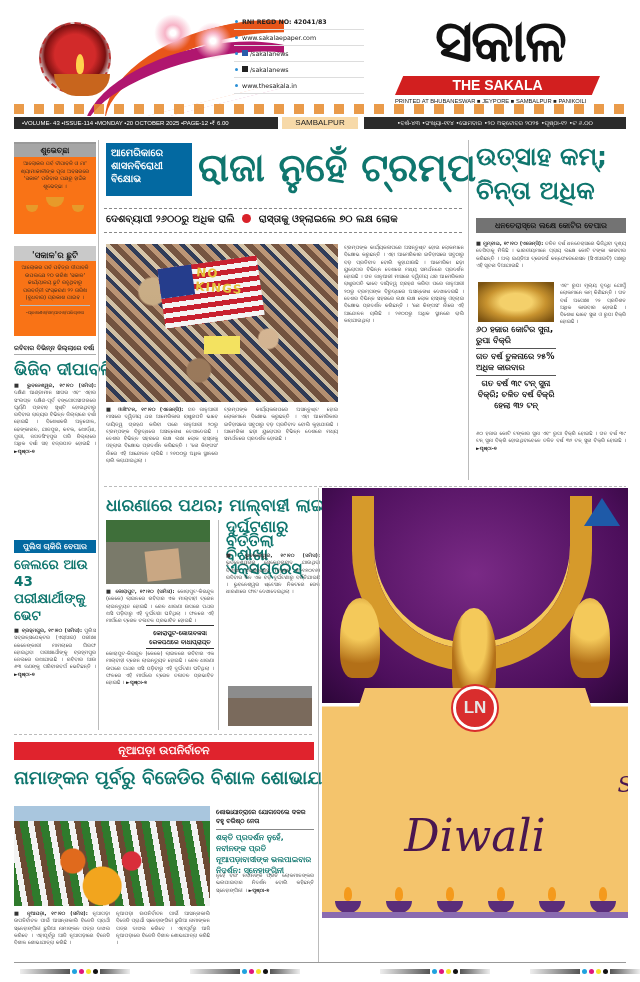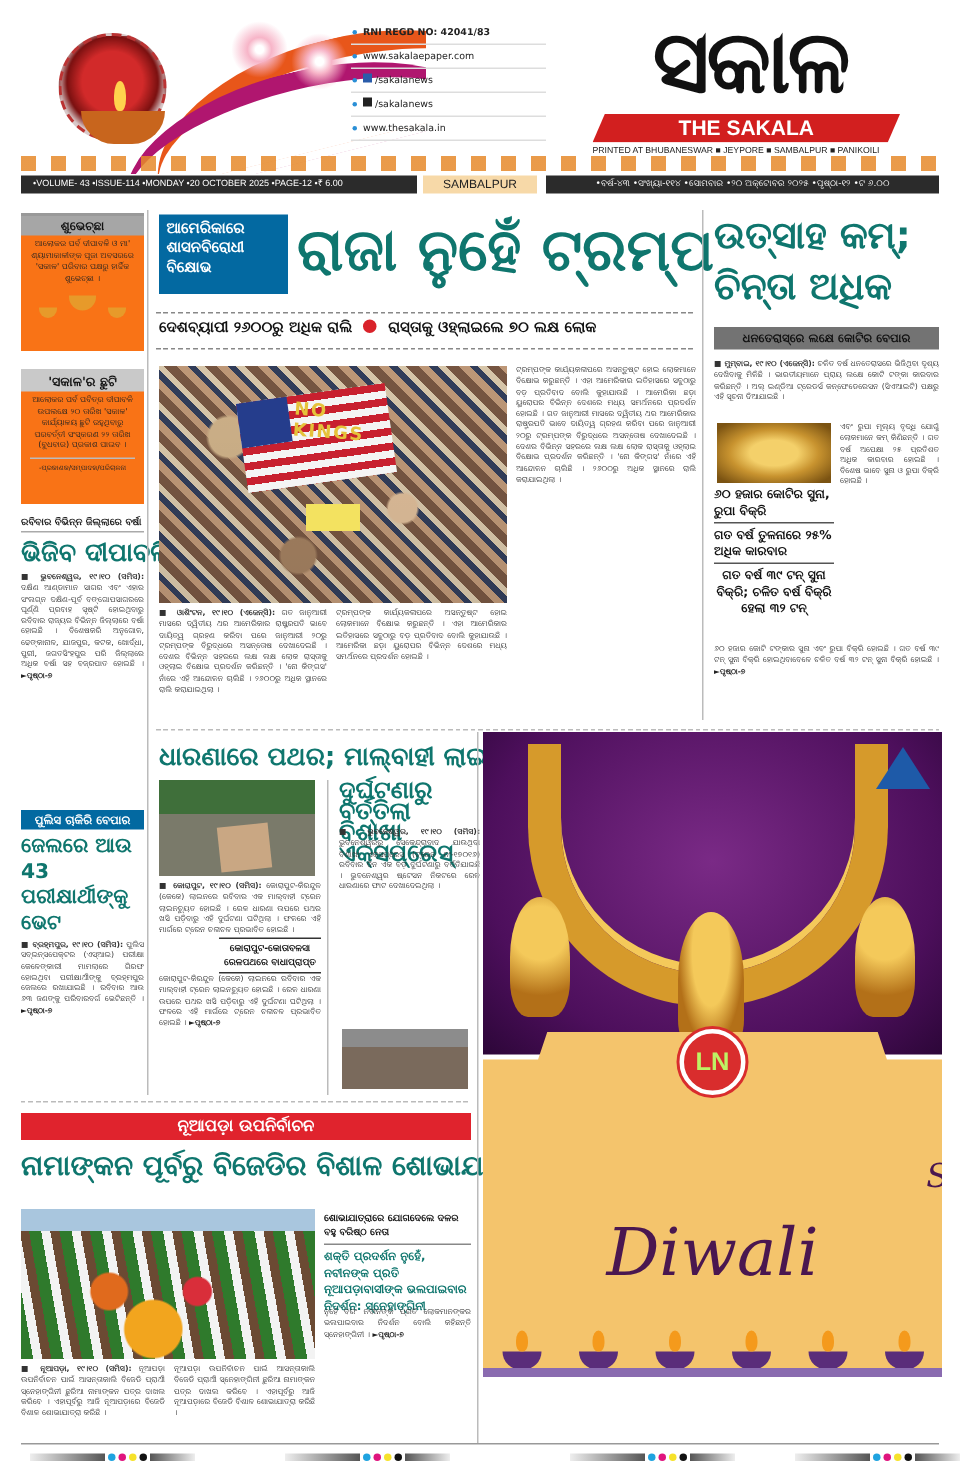--- a/index.html
+++ b/index.html
@@ -61,7 +61,7 @@
 .earring{position:absolute;width:40px;height:80px;background:radial-gradient(circle at 50% 30%,#f4c95a 0 30%,#b37018 70%);border-radius:50% 50% 30% 30%}
 .bis{position:absolute;left:262px;top:10px;width:36px;height:28px;background:#1e5aa8;clip-path:polygon(50% 0,100% 100%,0 100%)}
 .ad-mid{position:absolute;left:0;top:200px;width:306px;height:230px;background:#f4c46c;clip-path:polygon(0 8%,12% 8%,14% 0,86% 0,88% 8%,100% 8%,100% 100%,0 100%)}
-.ln-logo{position:absolute;left:131px;top:198px;width:44px;height:44px;border-radius:50%;background:#d92d2d;border:3px solid #fff;box-shadow:0 0 0 2px #d92d2d;color:#bef264;font-weight:bold;font-size:17px;line-height:38px;text-align:center;font-family:"Liberation Sans",sans-serif}
+.ln-logo{position:absolute;left:131px;top:198px;width:44px;height:44px;border-radius:50%;background:#d92d2d;border:3px solid #fff;box-shadow:0 0 0 2px #d92d2d;color:#e5e5e5;font-weight:bold;font-size:17px;line-height:38px;text-align:center;font-family:"Liberation Sans",sans-serif}
 .ad-name{position:absolute;left:0;top:254px;width:306px;text-align:center;font-family:"Liberation Serif",serif;font-size:12px;letter-spacing:2.5px;color:#3b1740;font-weight:bold}
 .ad-sub{position:absolute;left:0;top:270px;width:306px;text-align:center;font-family:"Liberation Serif",serif;font-size:9.5px;color:#3b1740}
 .ad-subh{position:absolute;left:0;top:284px;width:353px;text-align:right;font-family:"DejaVu Serif",serif;font-style:italic;font-size:22px;color:#4a1750}

